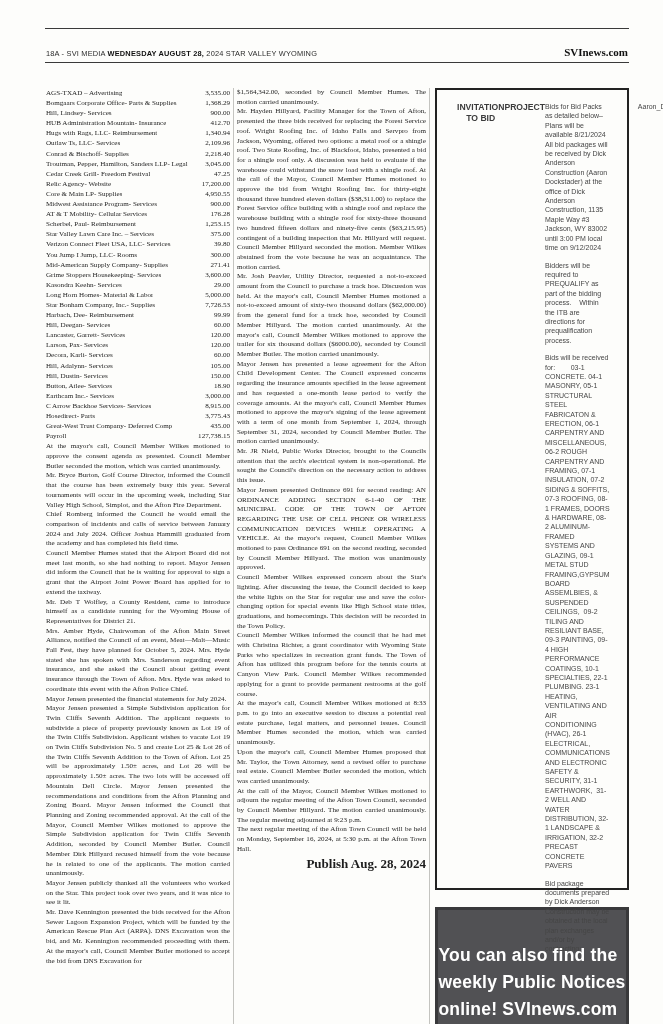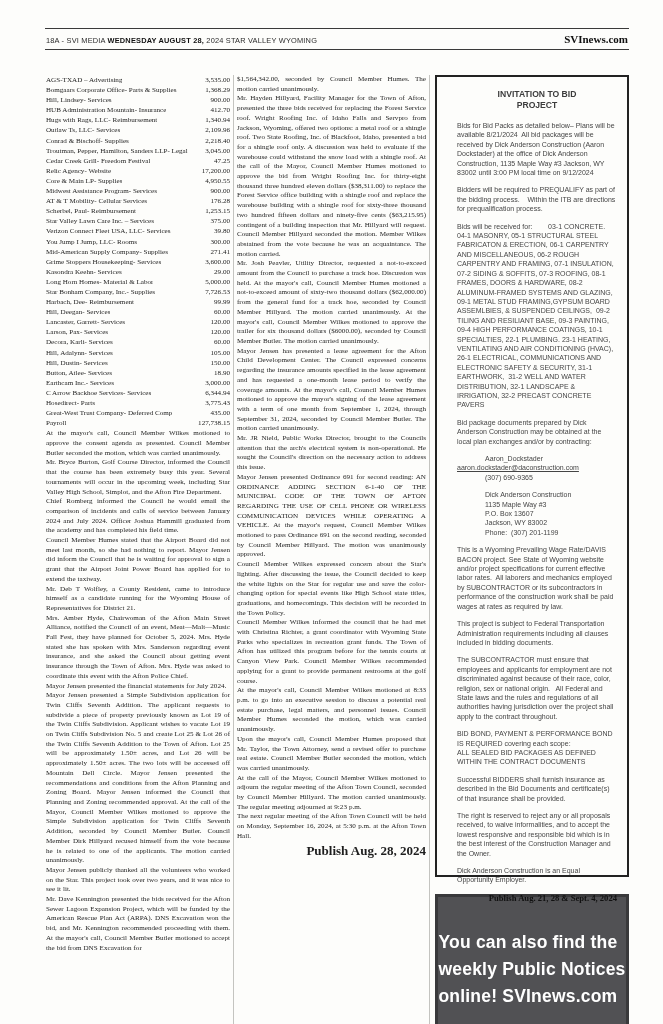--- a/index.html
+++ b/index.html
@@ -23,7 +23,7 @@
     border-top:1px solid #3a3a3a;
     border-bottom:1px solid #3a3a3a;
     display:flex;justify-content:space-between;align-items:baseline;
-    padding:4px 1px 4px 1px;
+    padding:17px 1px 4px 1px;
     gap:20px;
   }
   .masthead .left{

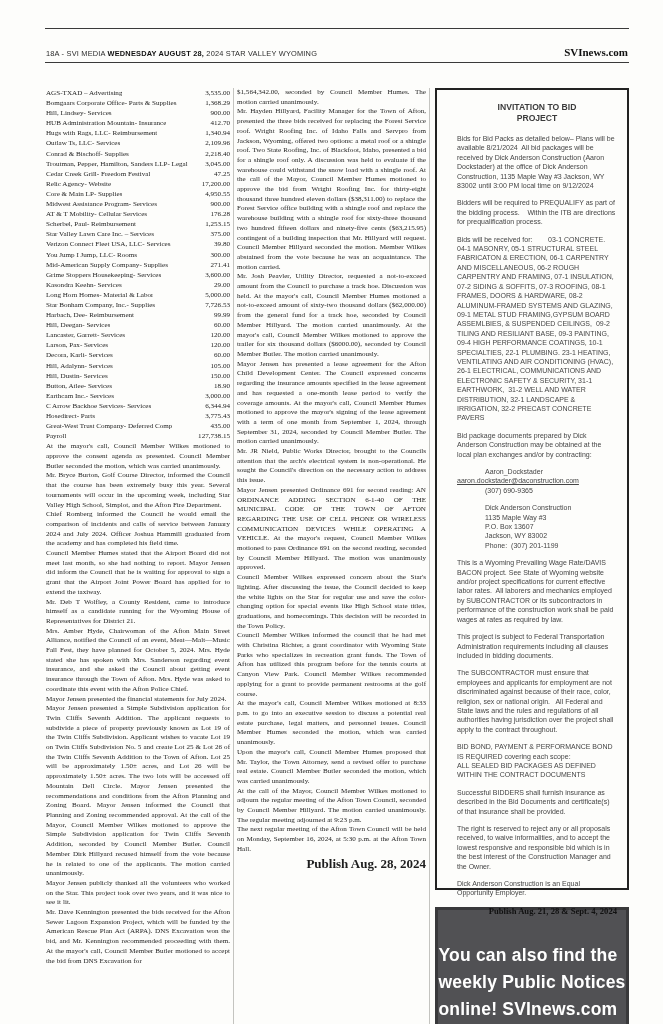--- a/index.html
+++ b/index.html
@@ -65,7 +65,7 @@
     border:2px solid #222;
     height:802px;
     padding:12px 10px 8px 20px;
-    display:flex;flex-direction:column;
+    display:flex;flex-direction:row;
     font-family:"Liberation Sans", sans-serif;
     color:#454545;
     background:#fdfdfb;

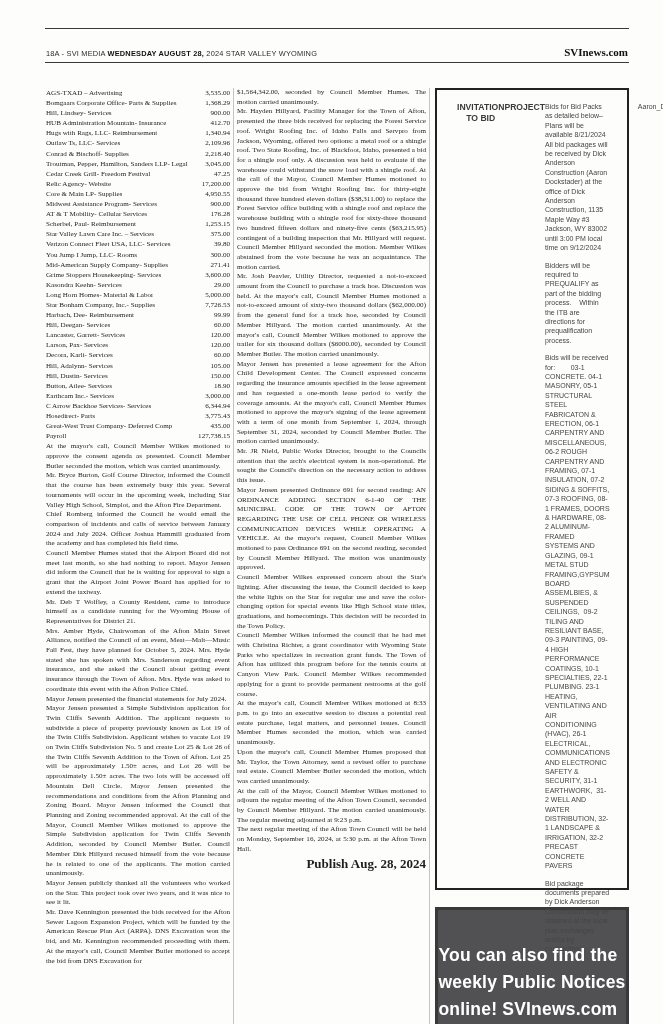--- a/index.html
+++ b/index.html
@@ -273,7 +273,7 @@
 
           <div class="exp-row">
             <span class="nm">C Arrow Backhoe Services- Services</span>
-            <span class="amt">6,344.94</span>
+            <span class="amt">8,915.00</span>
           </div>
 
           <div class="exp-row">

